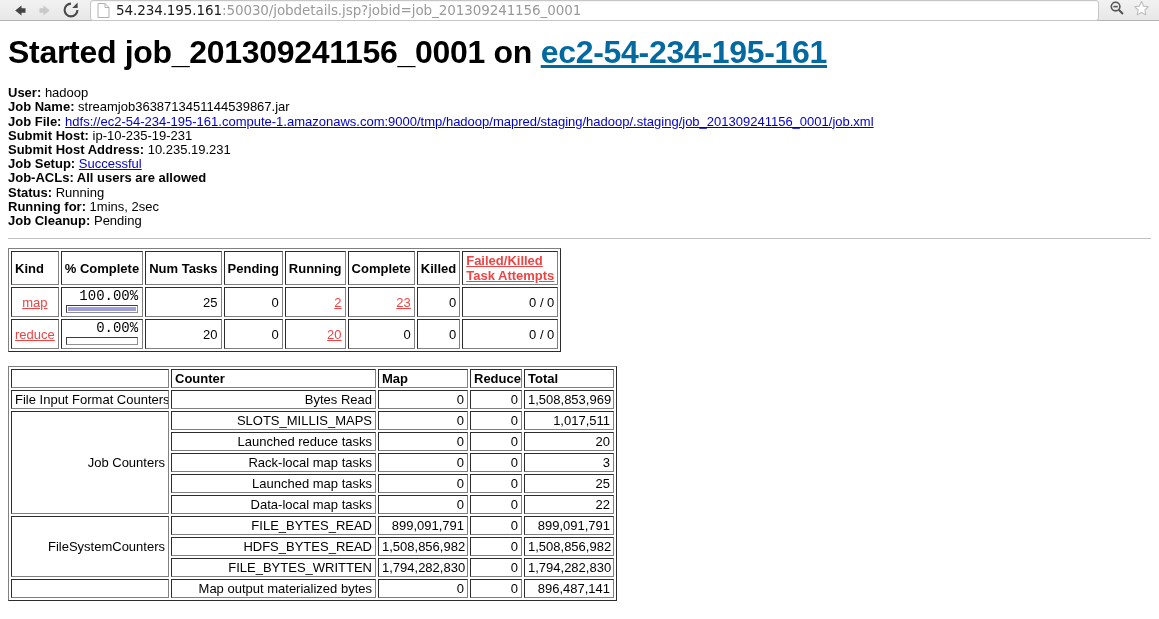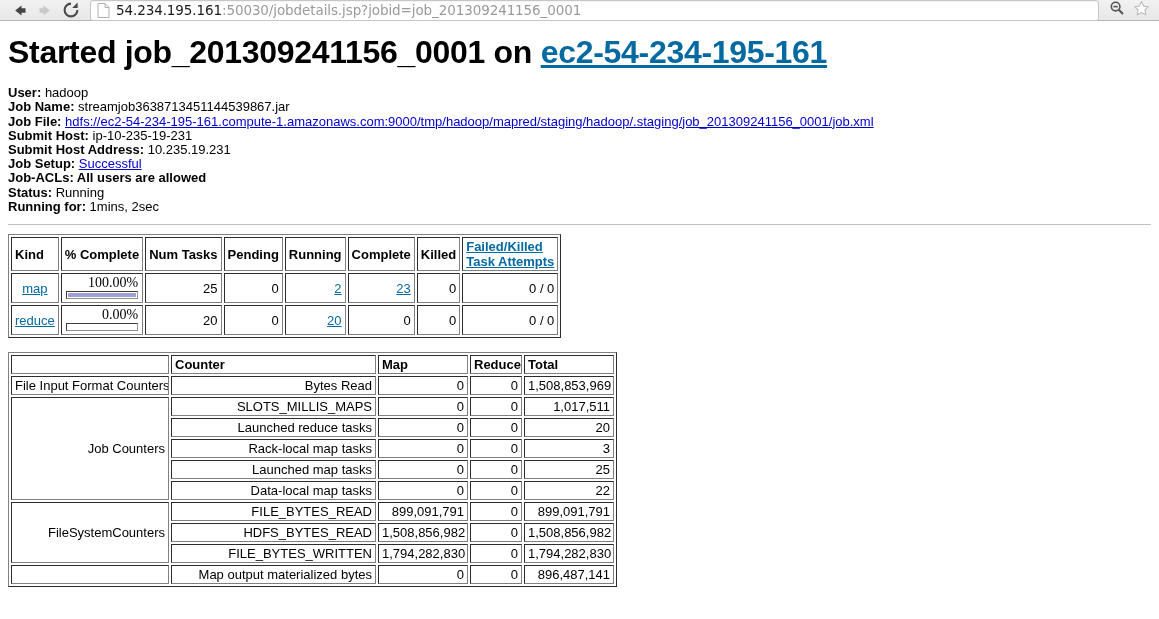--- a/index.html
+++ b/index.html
@@ -256,6 +256,7 @@
       <div><b>Job-ACLs: All users are allowed</b></div>
       <div><b>Status:</b> <span>Running</span></div>
       <div><b>Running for:</b> <span>1mins, 2sec</span></div>
+      <div><b>Job Cleanup:</b> <span>Pending</span></div>
     </div>
 
   <hr class="sep">

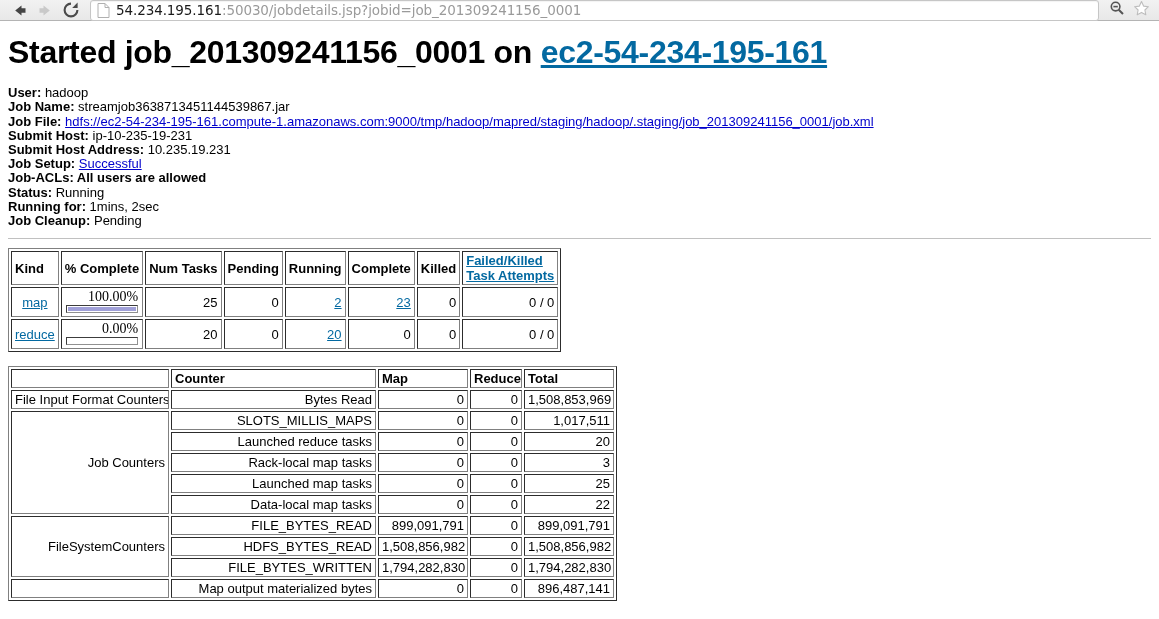--- a/index.html
+++ b/index.html
@@ -132,7 +132,7 @@
   }
   table.classic th a,
   table.classic td a {
-    color: #0369a1;
+    color: #ef4444;
     text-decoration: underline;
   }
 

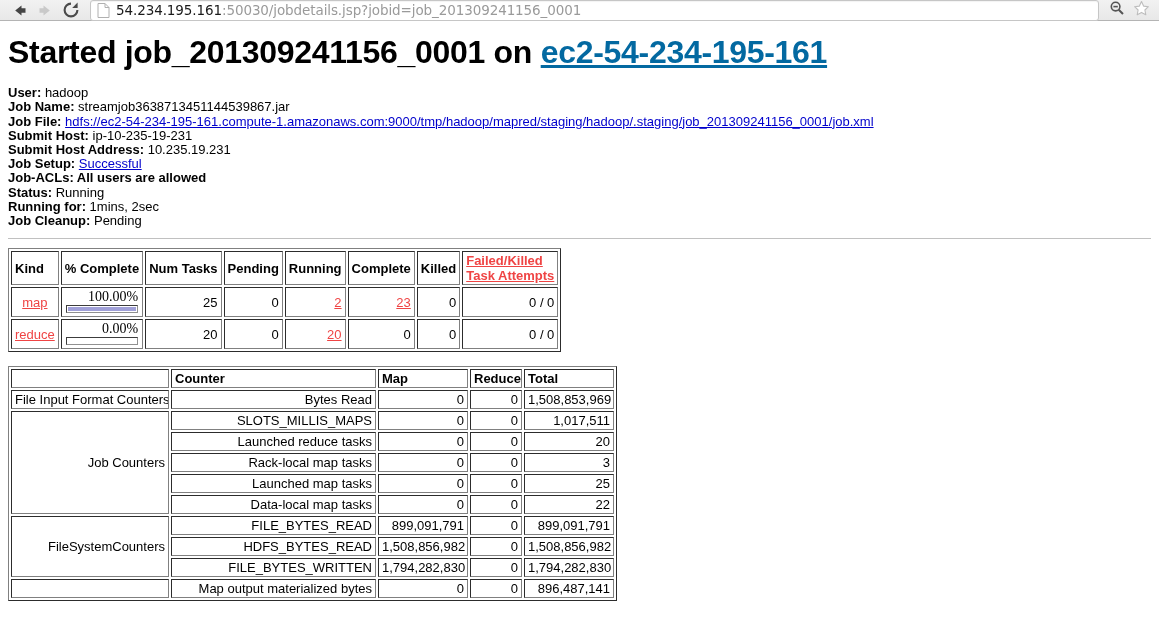--- a/index.html
+++ b/index.html
@@ -143,7 +143,7 @@
   #tasks-table td.pct { padding: 1px 4px 3px 4px; width: 70px; }
 
   .pct-label {
-    font-family: Liberation Serif, serif;
+    font-family: Liberation Mono, monospace;
     font-size: 14px;
     text-align: right;
     display: block;

